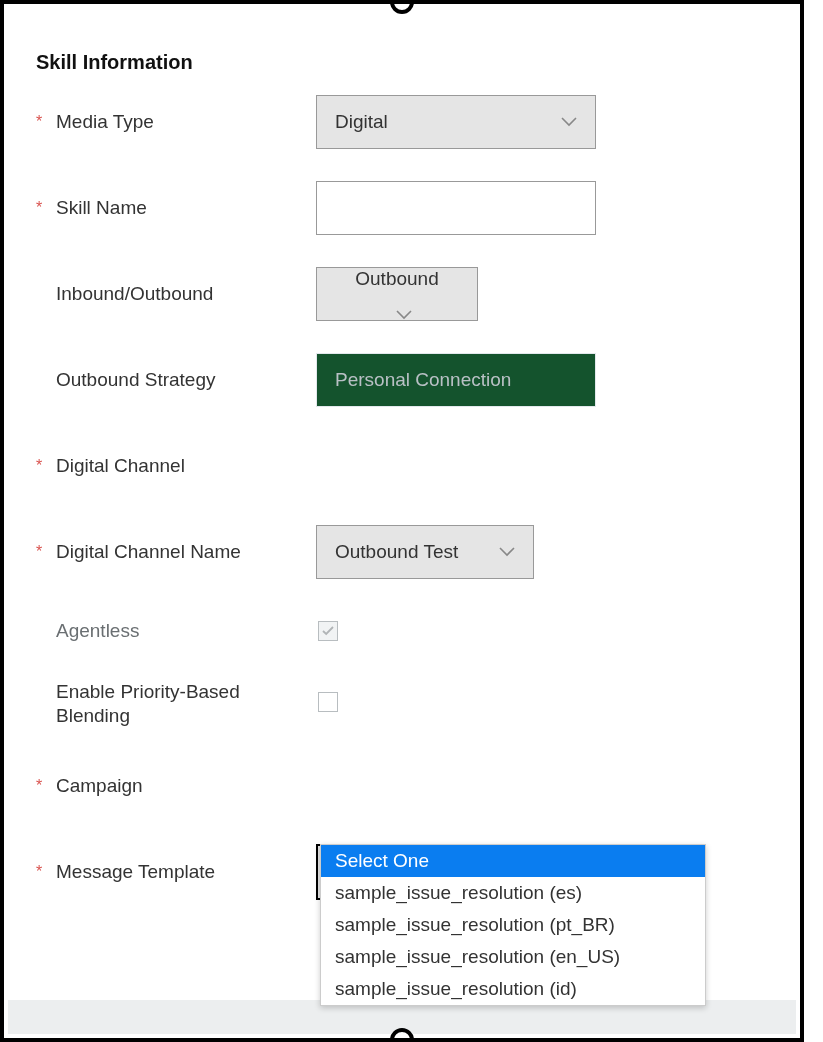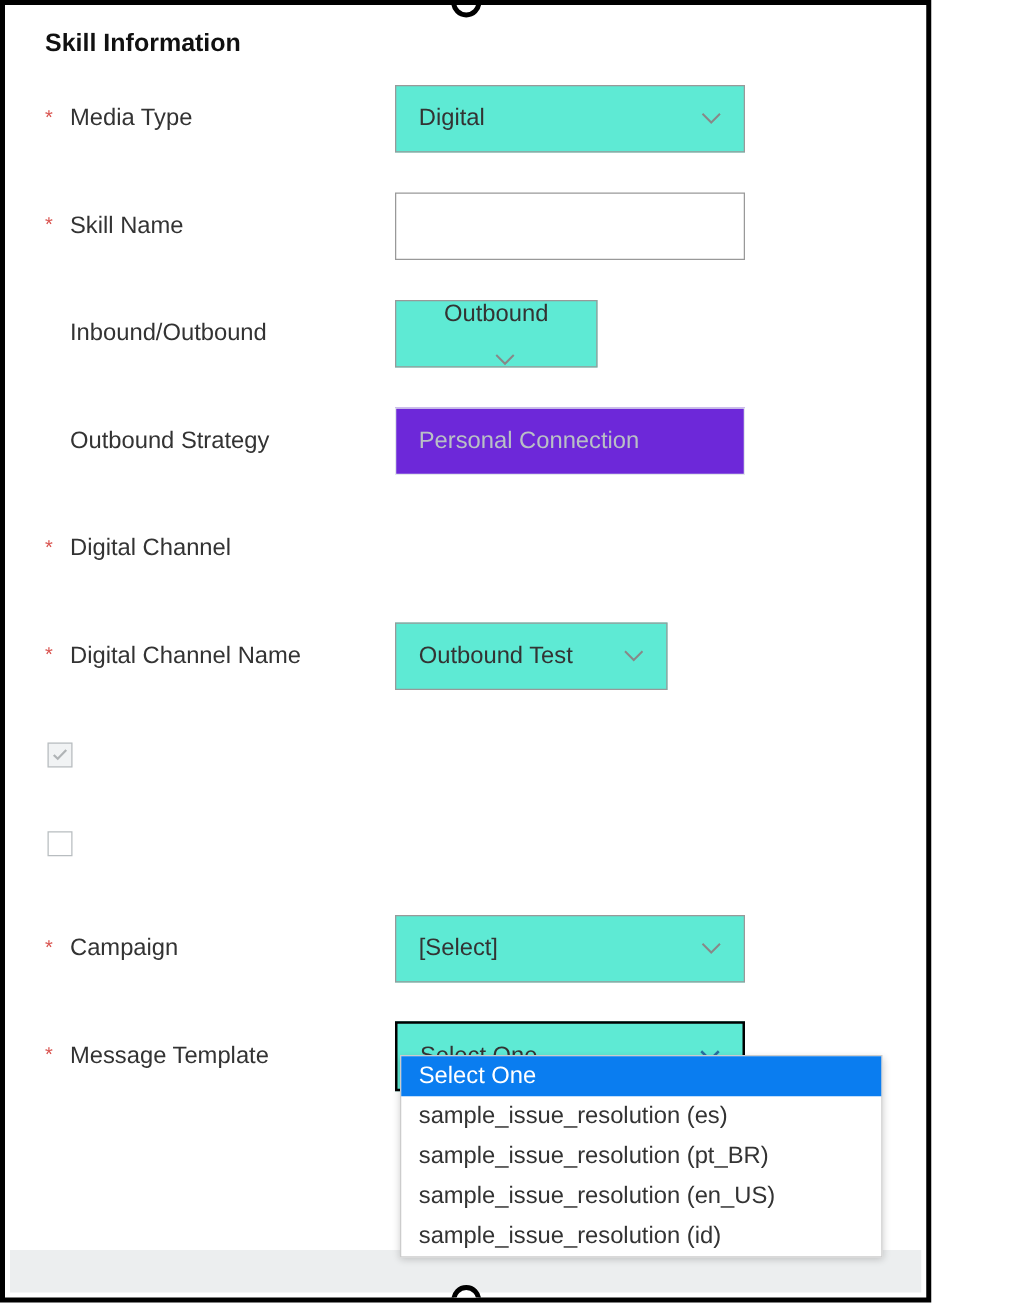--- a/index.html
+++ b/index.html
@@ -14,10 +14,10 @@
   }
   .outer {
     border: 4px solid #000;
-    width: 745px;
+    width: 804px;
     height: 1042px;
     position: relative;
-    padding: 18px 20px 0 32px;
+    padding: 45px 20px 0 32px;
     overflow: hidden;
   }
   .top-circle {

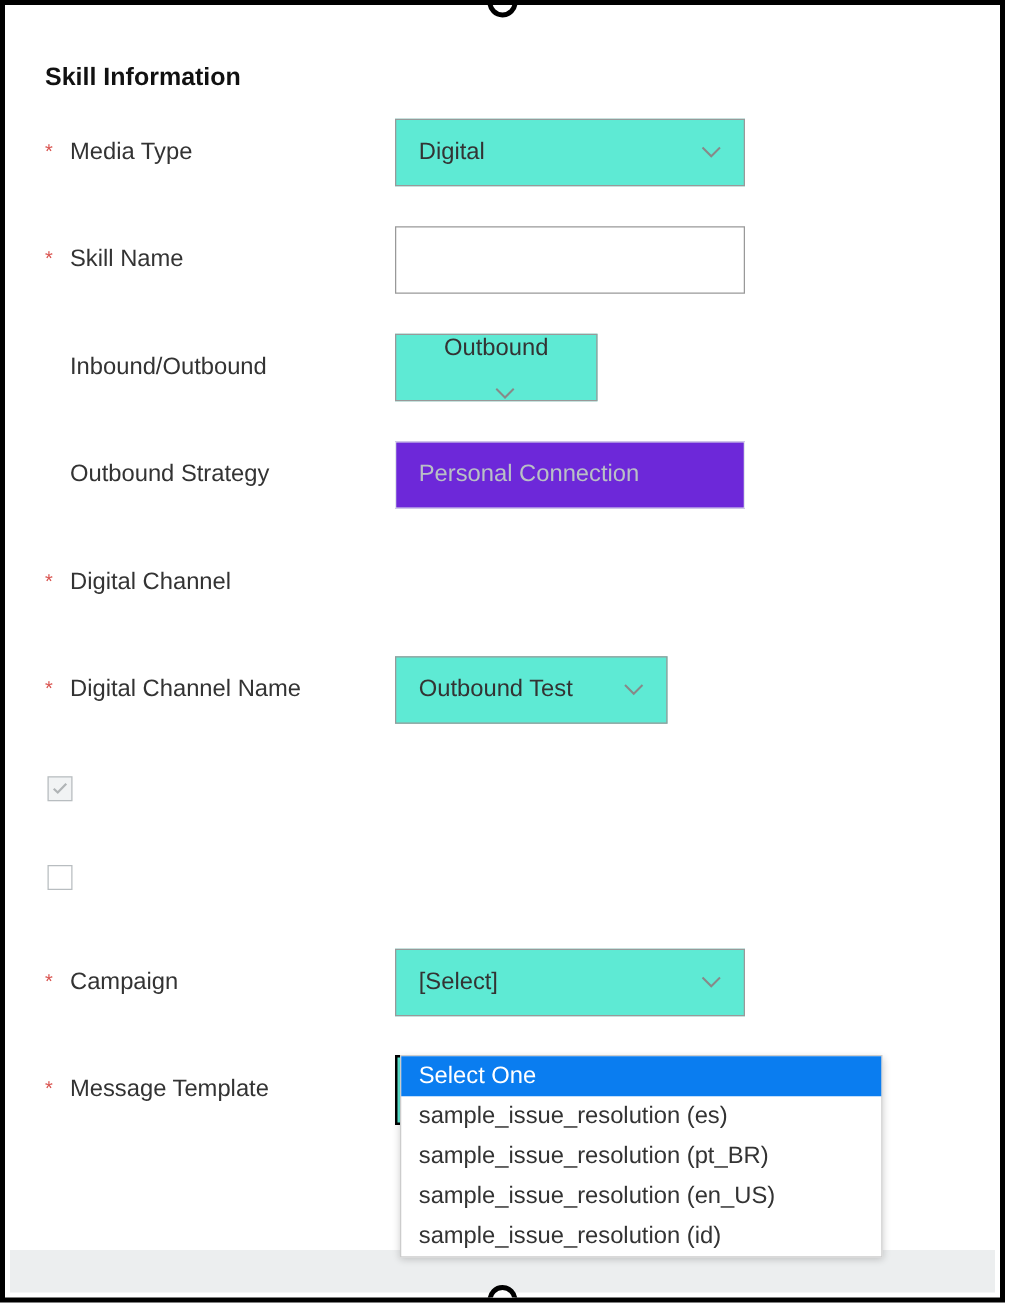--- a/index.html
+++ b/index.html
@@ -77,7 +77,7 @@
     padding: 0 18px;
     font-size: 19px;
     color: #333;
-    background: #5eead4;
+    background: #e5e5e5;
     cursor: pointer;
   }
   .select-box.w-wide { width: 280px; }

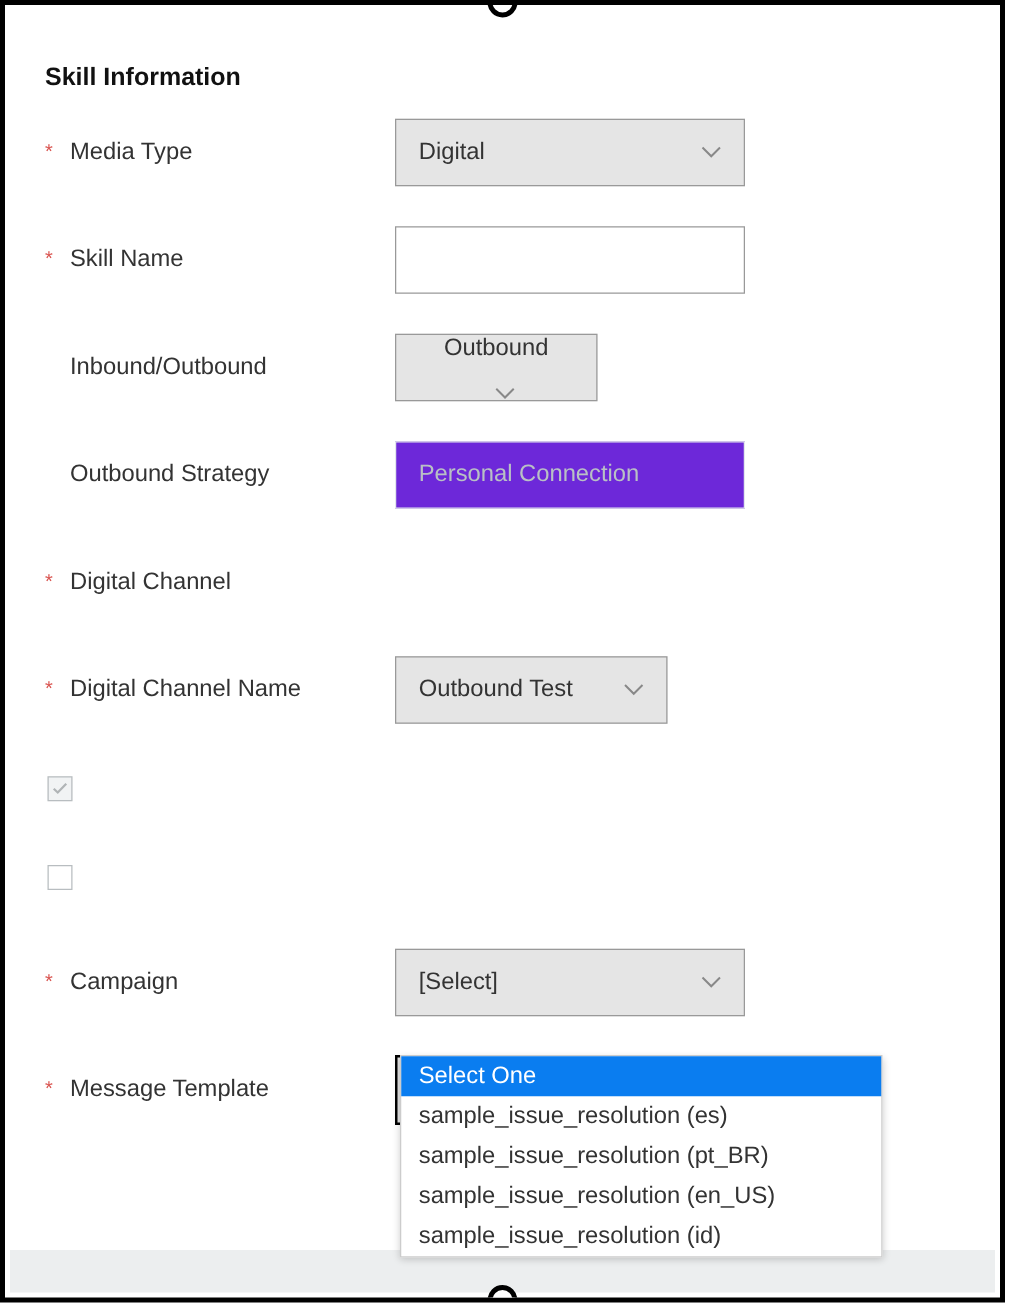--- a/index.html
+++ b/index.html
@@ -85,7 +85,7 @@
   .select-box.w-med2 { width: 172px; }
   .select-box.w-med3 { width: 218px; }
   .select-box.disabled-look {
-    background: #6d28d9;
+    background: #14532d;
     color: #b9c0c5;
     width: 280px;
     border: 1px solid #e3e8ec;

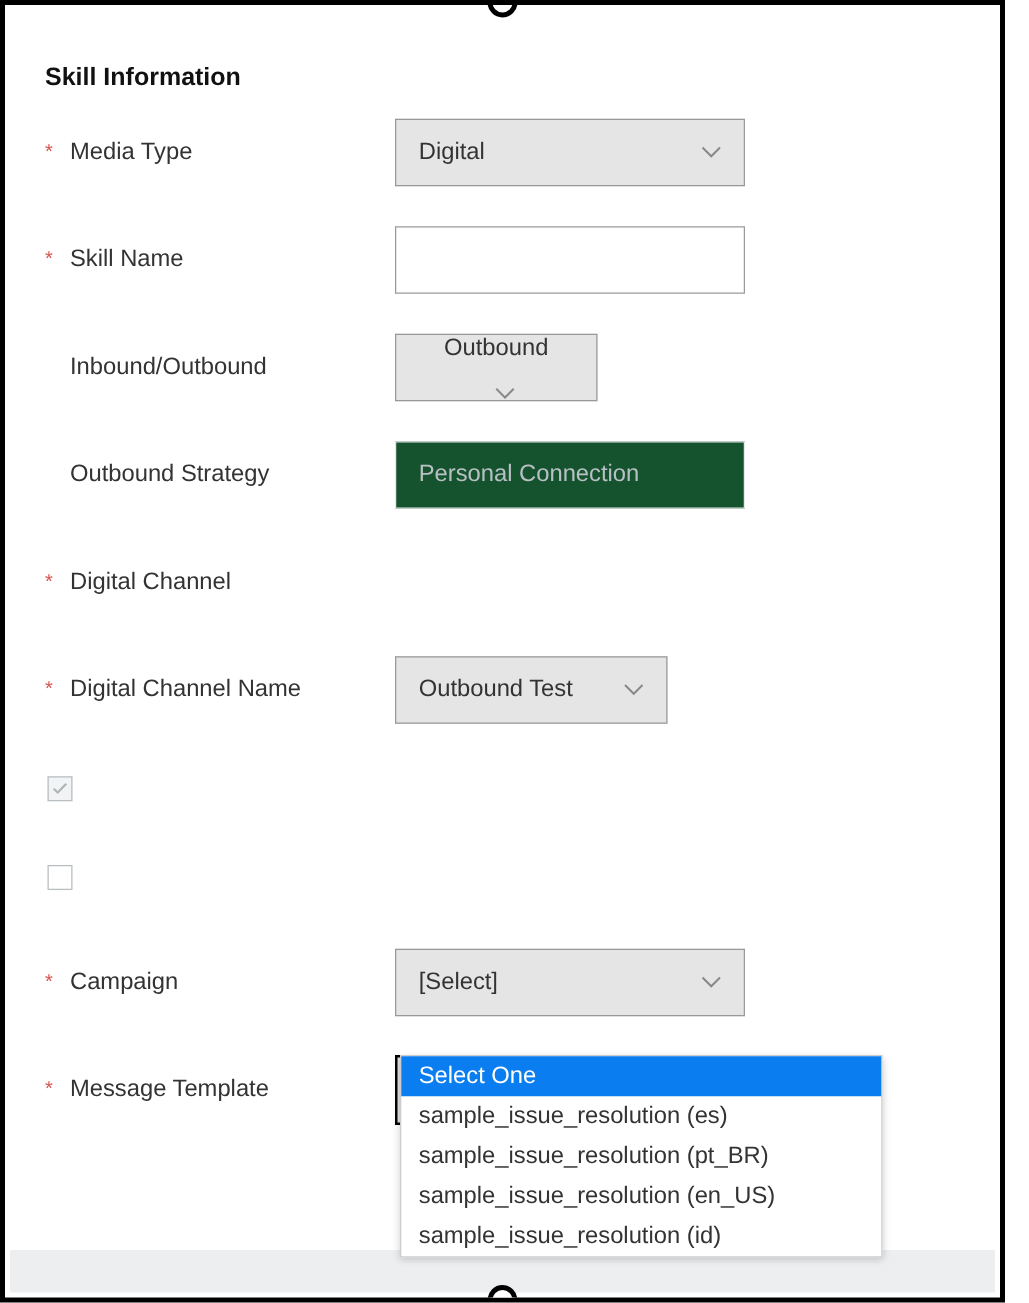--- a/index.html
+++ b/index.html
@@ -243,6 +243,10 @@
   </div>
 
   <div class="field-row" style="min-height:42px;margin-bottom:28px">
+    <div class="label-col" style="color:#6a6f72">
+      <span class="noreq"></span>
+      <span class="label-text">Agentless</span>
+    </div>
     <div class="control-col">
       <div class="checkbox disabled-checked">
         <svg viewBox="0 0 12 10">

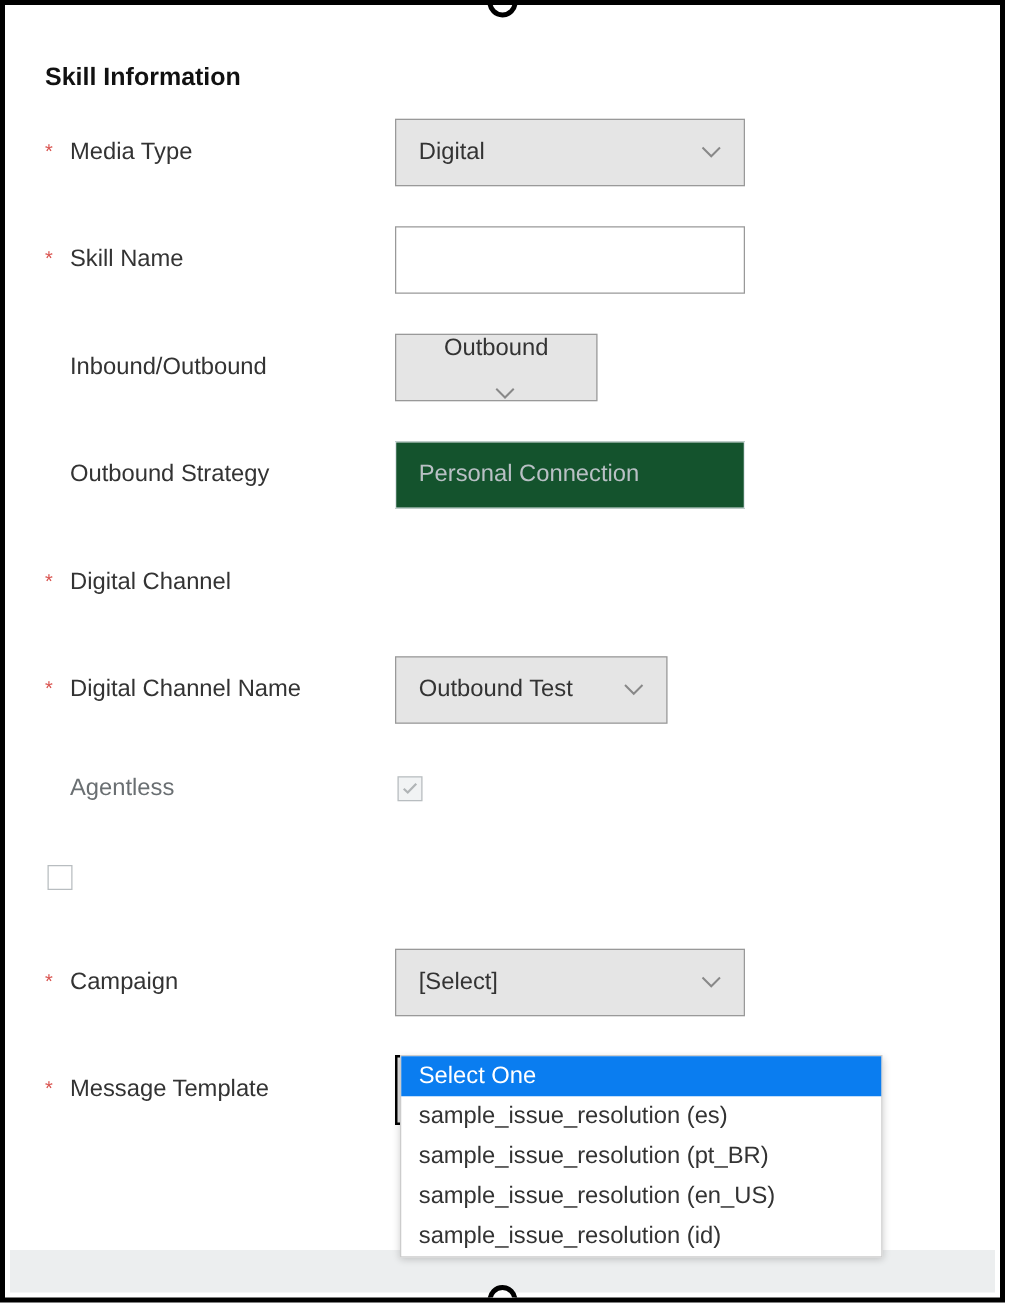--- a/index.html
+++ b/index.html
@@ -257,6 +257,10 @@
   </div>
 
   <div class="field-row" style="min-height:48px">
+    <div class="label-col" style="color:#333">
+      <span class="noreq"></span>
+      <span class="label-text" style="max-width:200px">Enable Priority-Based Blending</span>
+    </div>
     <div class="control-col">
       <div class="checkbox"></div>
     </div>

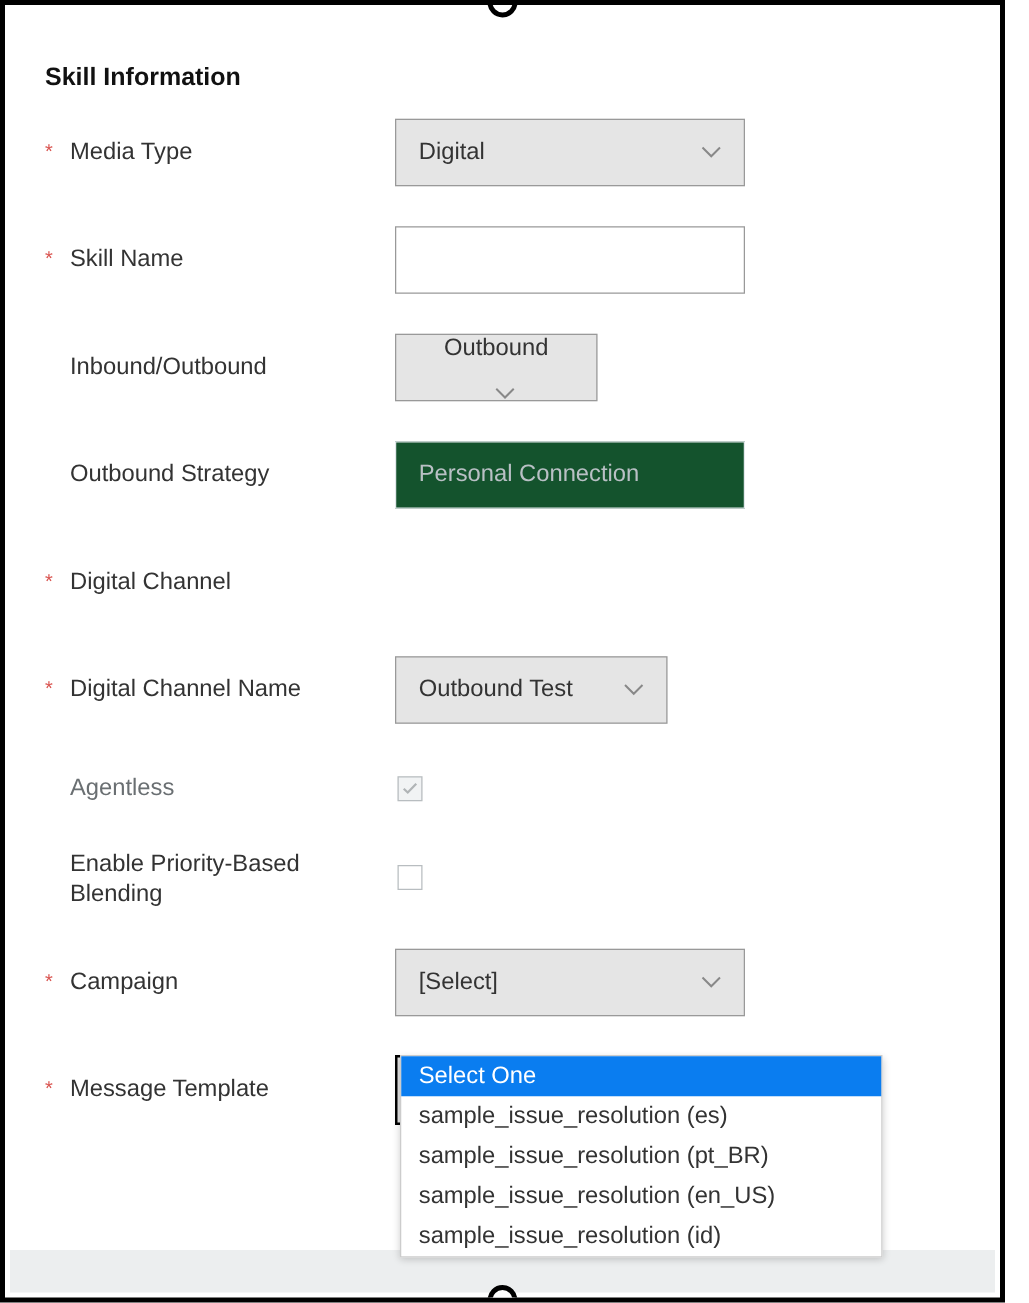--- a/index.html
+++ b/index.html
@@ -271,16 +271,6 @@
       <span class="req">*</span>
       <span class="label-text">Campaign</span>
     </div>
-    <div class="control-col">
-      <div class="select-box w-wide">
-        <span>[Select]</span>
-        <span class="chevron">
-          <svg viewBox="0 0 16 10">
-              <path d="M1 1 L8 8 L15 1" stroke="#888" stroke-width="1.6" fill="none"></path>
-            </svg>
-        </span>
-      </div>
-    </div>
   </div>
 
   <div class="field-row" style="margin-bottom:0">

